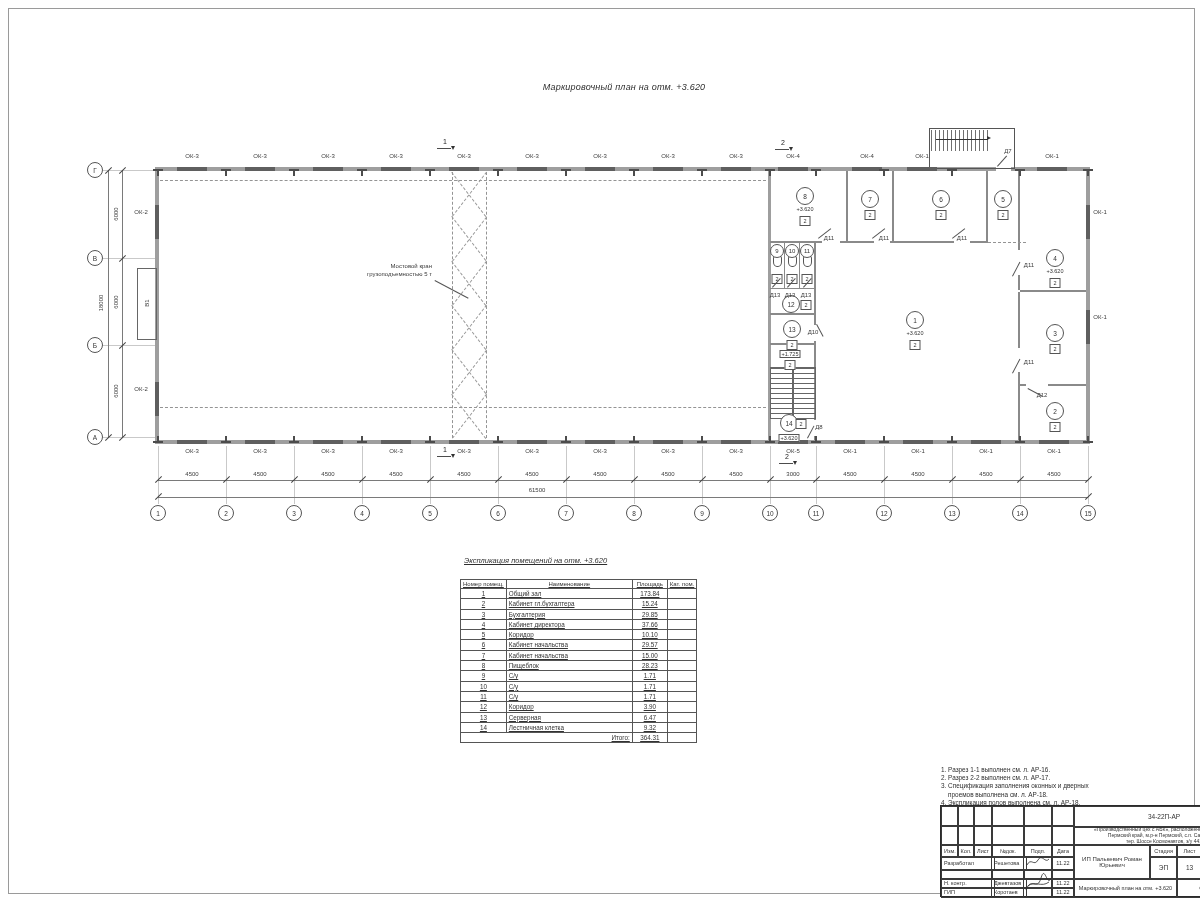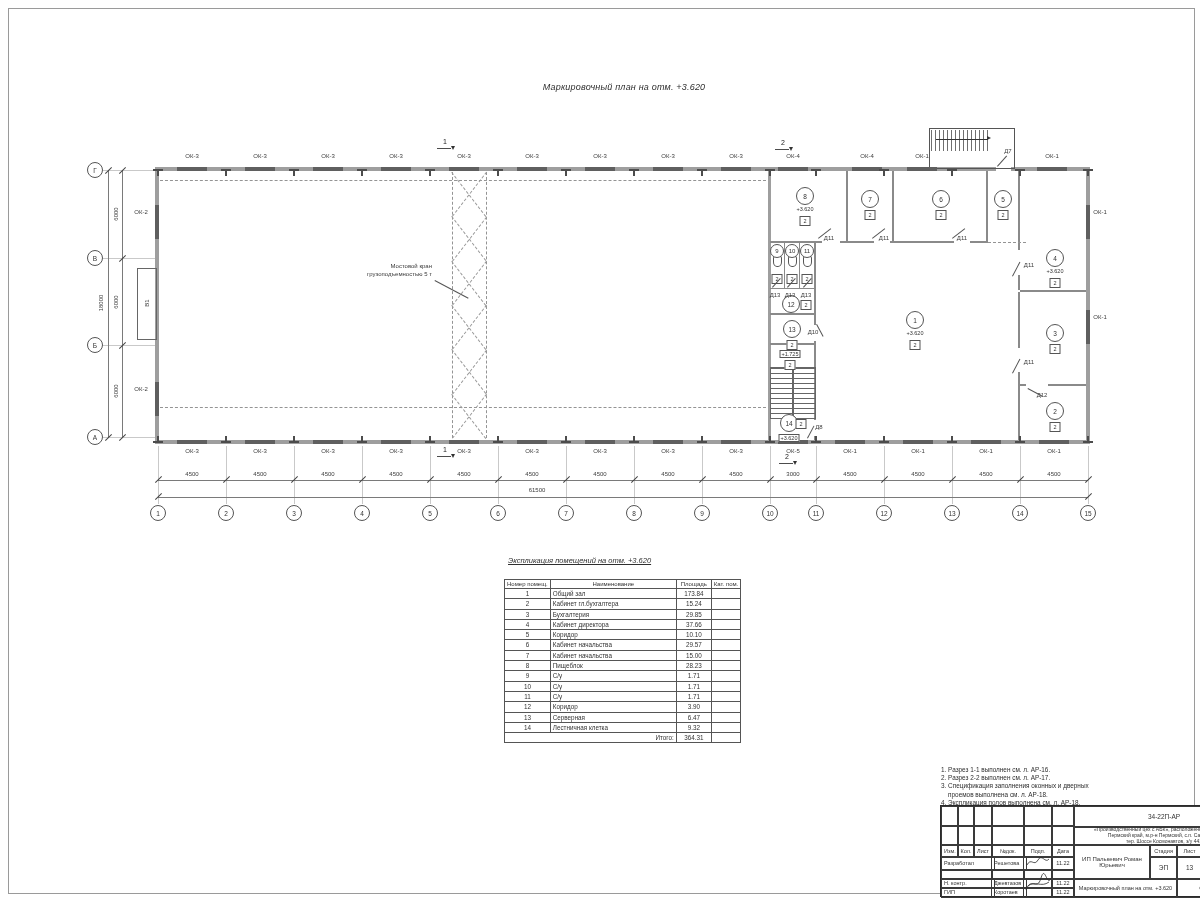--- a/index.html
+++ b/index.html
@@ -40,7 +40,7 @@
   .sect{position:absolute;font-size:7px;color:#222;transform:translateX(-50%);}
   .fixture{position:absolute;width:7px;height:9px;border:1px solid #555;border-radius:2px 2px 45% 45%;}
   
-  #expl{position:absolute;left:504px;top:556px;}
+  #expl{position:absolute;left:460px;top:556px;text-decoration:underline;}
   .expl-title{font-style:italic;font-size:7.5px;text-decoration:underline;margin:0 0 14px 4px;white-space:nowrap;color:#2e2e2e;}
   #expl table{border-collapse:collapse;table-layout:fixed;}
   #expl th,#expl td{border:1px solid #555;font-weight:normal;font-size:6.3px;

